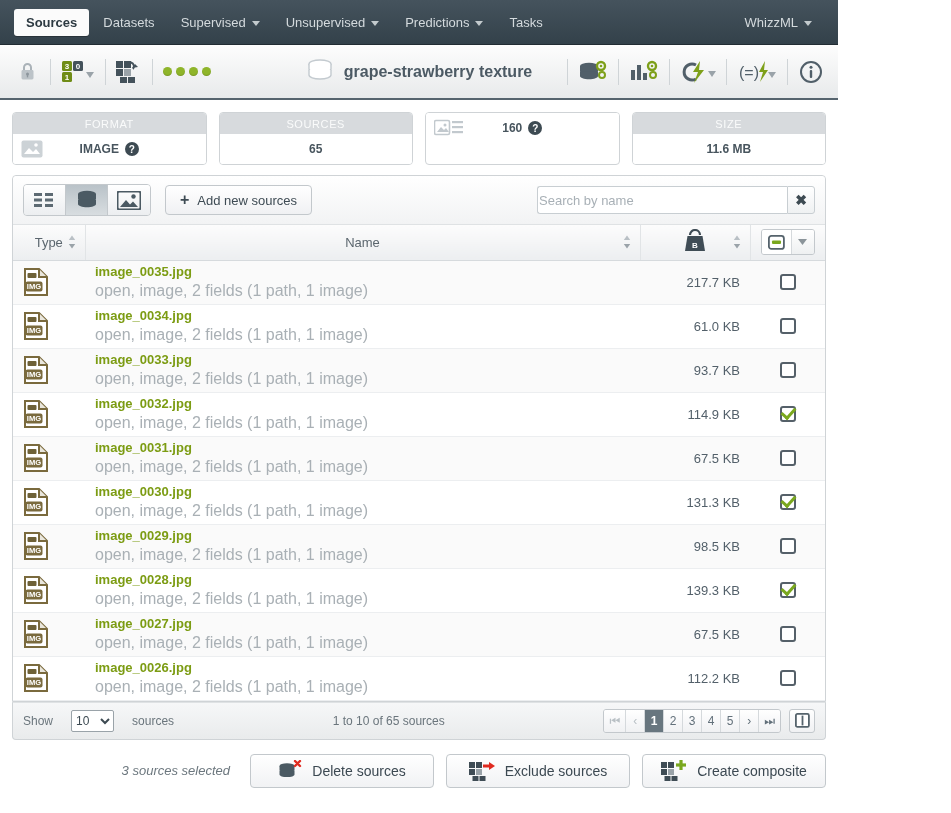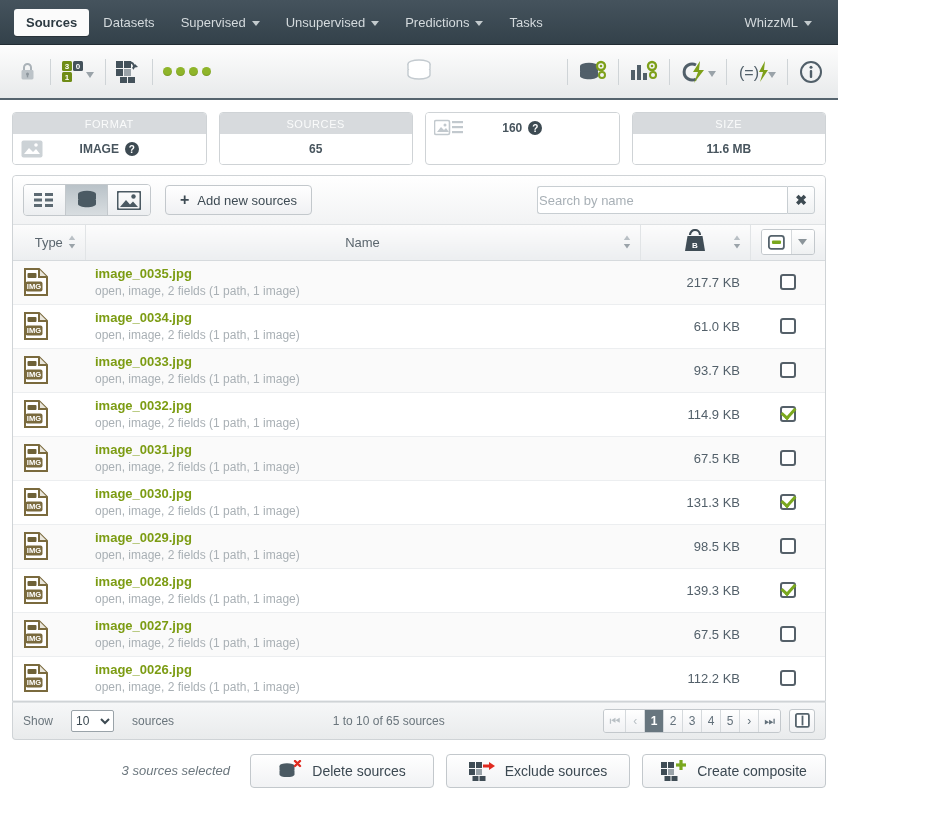--- a/index.html
+++ b/index.html
@@ -391,6 +391,7 @@
           <path d="M3 13v5c0 2.2 4.9 4 11 4s11-1.8 11-4v-5" fill="#fff" stroke="#c3cacf" stroke-width="1.4"></path>
         </svg>
       </span>
+      <span class="title-text">grape-strawberry texture</span>
     </div>
 
     <div class="ohright">

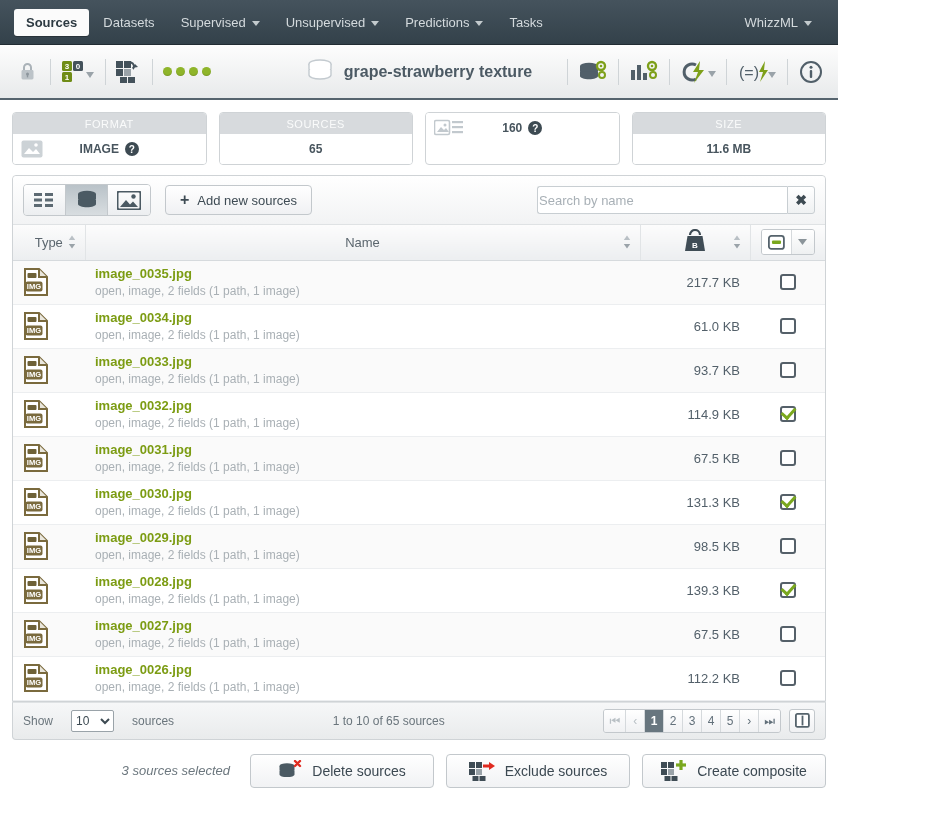--- a/index.html
+++ b/index.html
@@ -212,7 +212,7 @@
   tbody tr.even td { background: #ffffff; }
   td.cell-type { text-align: left; padding-left: 18px; }
   .fname { color: #7c9c13; font-weight: bold; font-size: 13px; cursor: pointer; }
-  .fmeta { color: #a9b0b5; font-size: 12px; margin-top: 3px; }
+  .fmeta { color: #a9b0b5; font-size: 16px; margin-top: 3px; }
   td.cell-size { text-align: right; color: #53606a; padding-right: 24px;}
   td.cell-check { text-align: center; }
 

